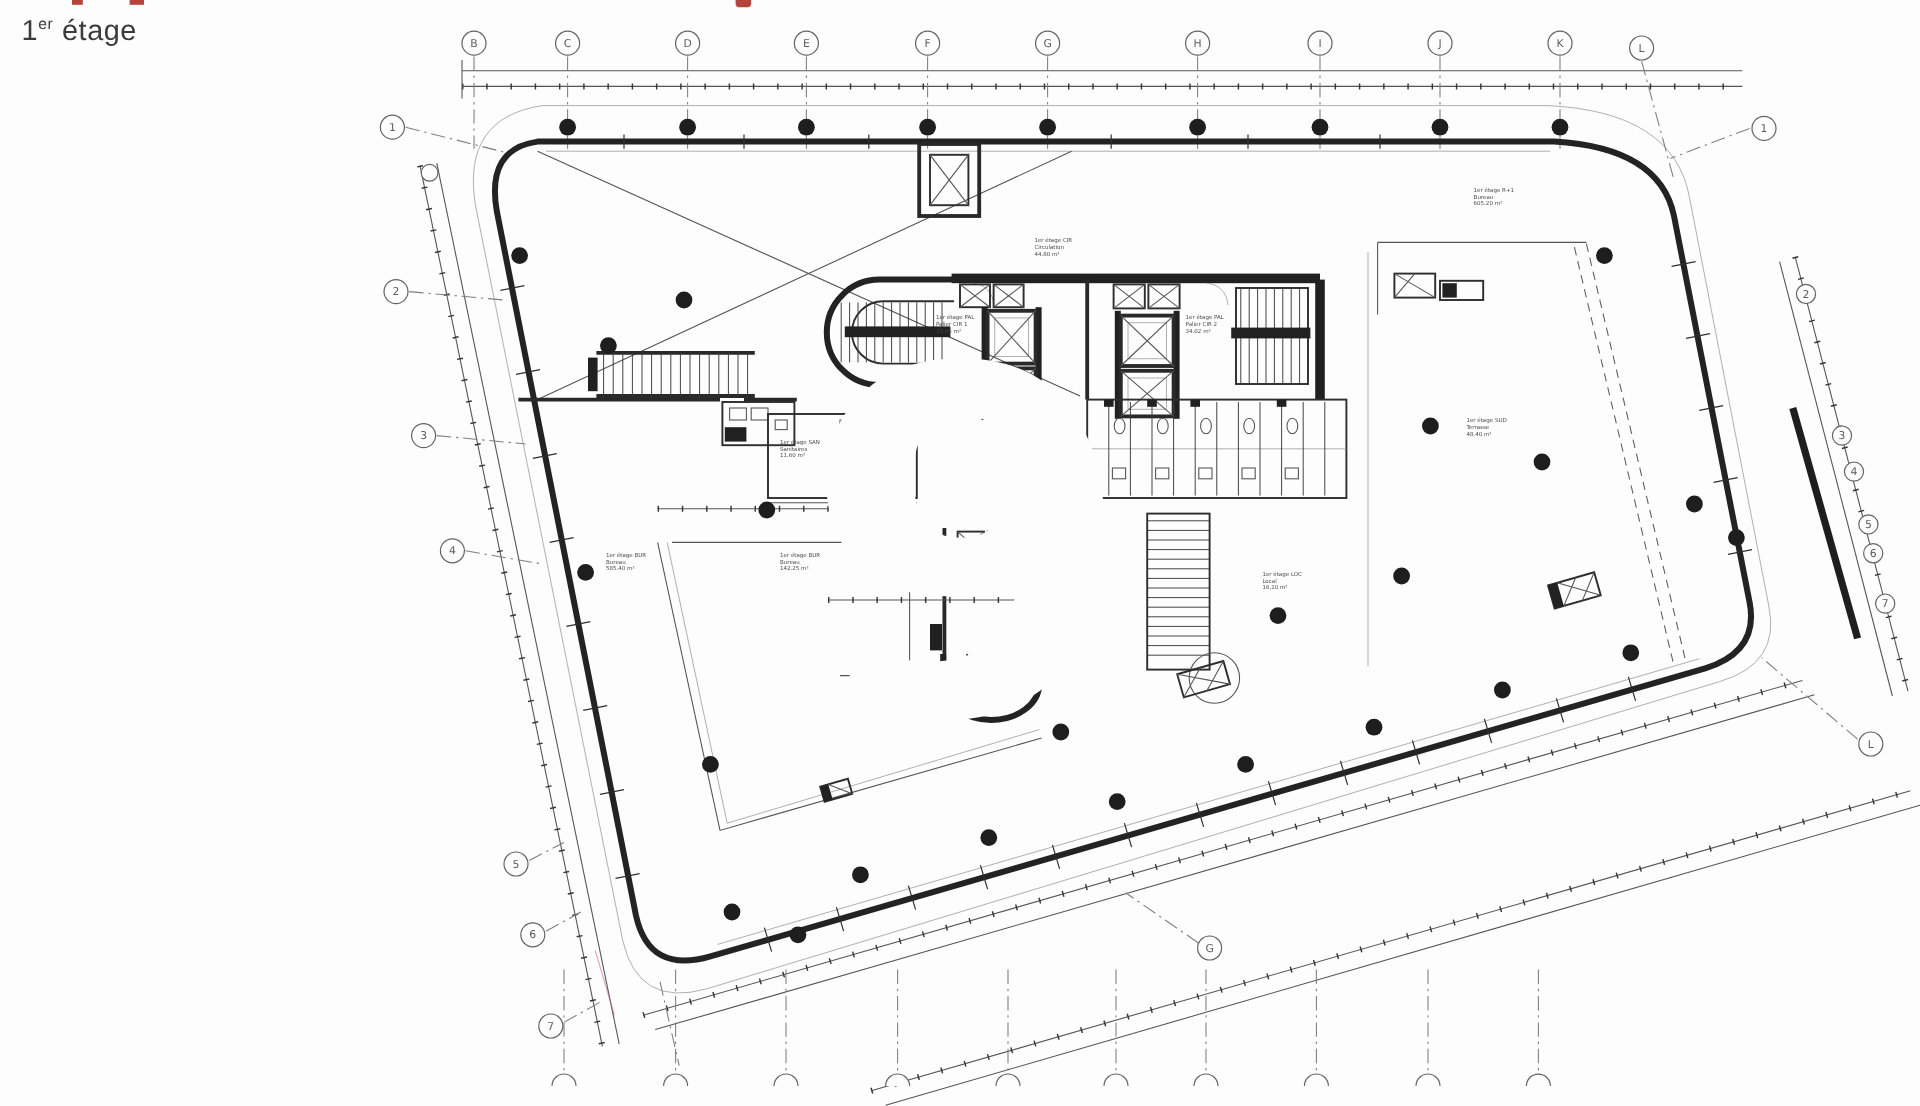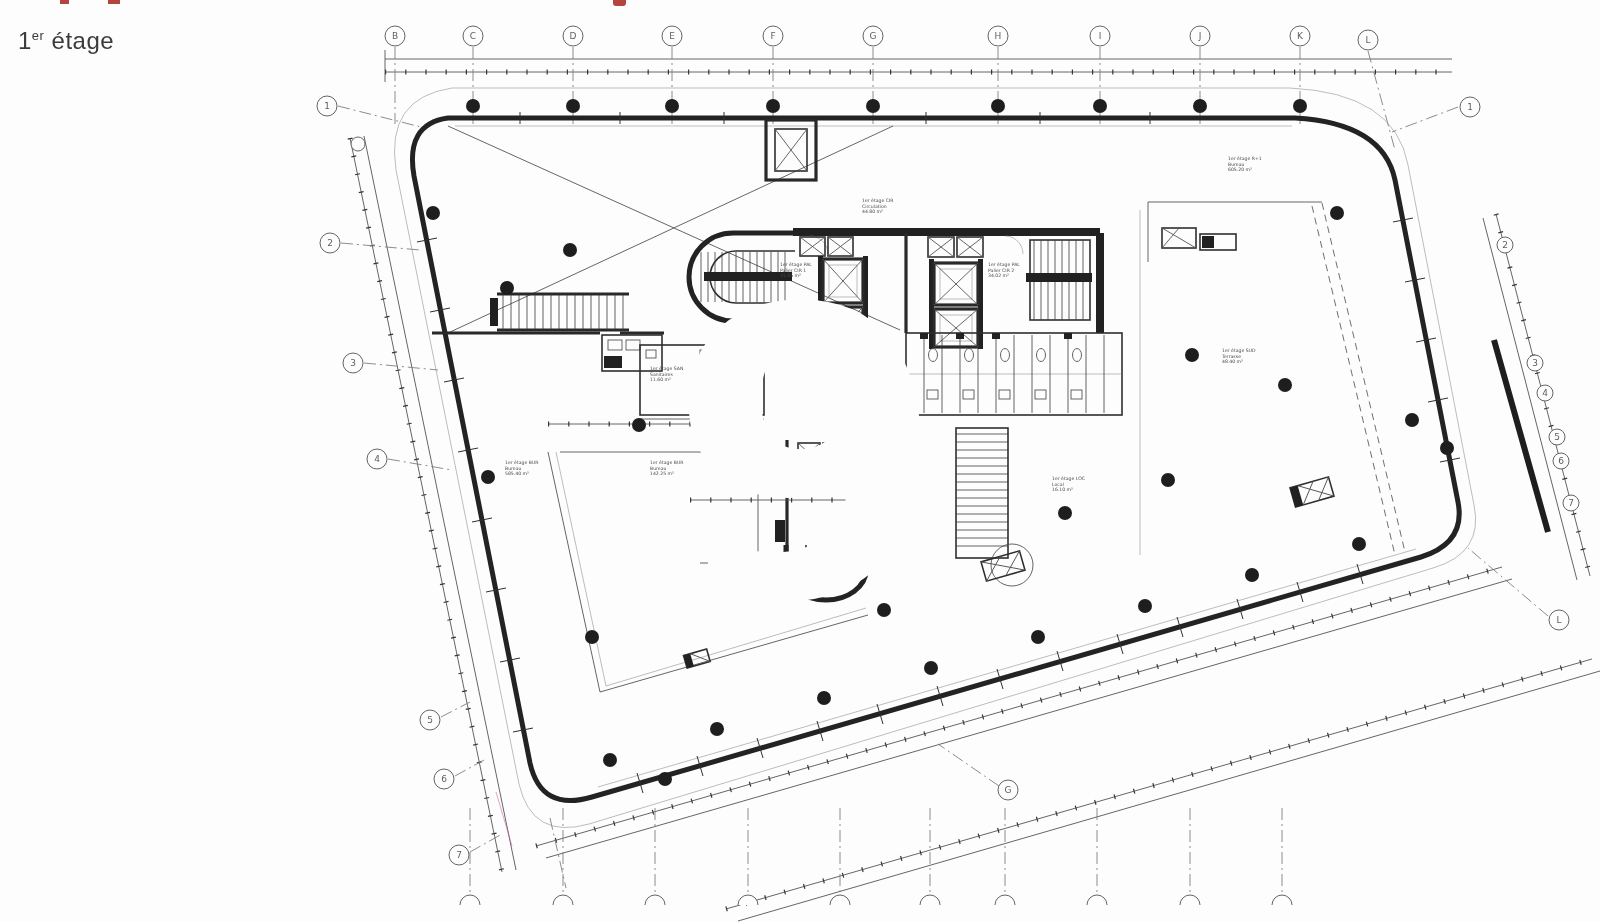--- a/index.html
+++ b/index.html
@@ -6,7 +6,7 @@
   #stage{position:relative;width:1600px;height:922px;background:#fdfdfd;overflow:hidden;
          font-family:"Liberation Sans",sans-serif;}
   #plan-title{position:absolute;left:18px;top:12px;font-size:24px;color:#3b3b3b;
-              font-family:"Liberation Sans",sans-serif;letter-spacing:.5px;margin-top:15px;}
+              font-family:"Liberation Sans",sans-serif;letter-spacing:.5px;}
   #plan-title sup{font-size:13px;}
   .red-mark{position:absolute;background:#b5443c;}
   #rm1{left:60px;top:0;width:9px;height:4px;}

